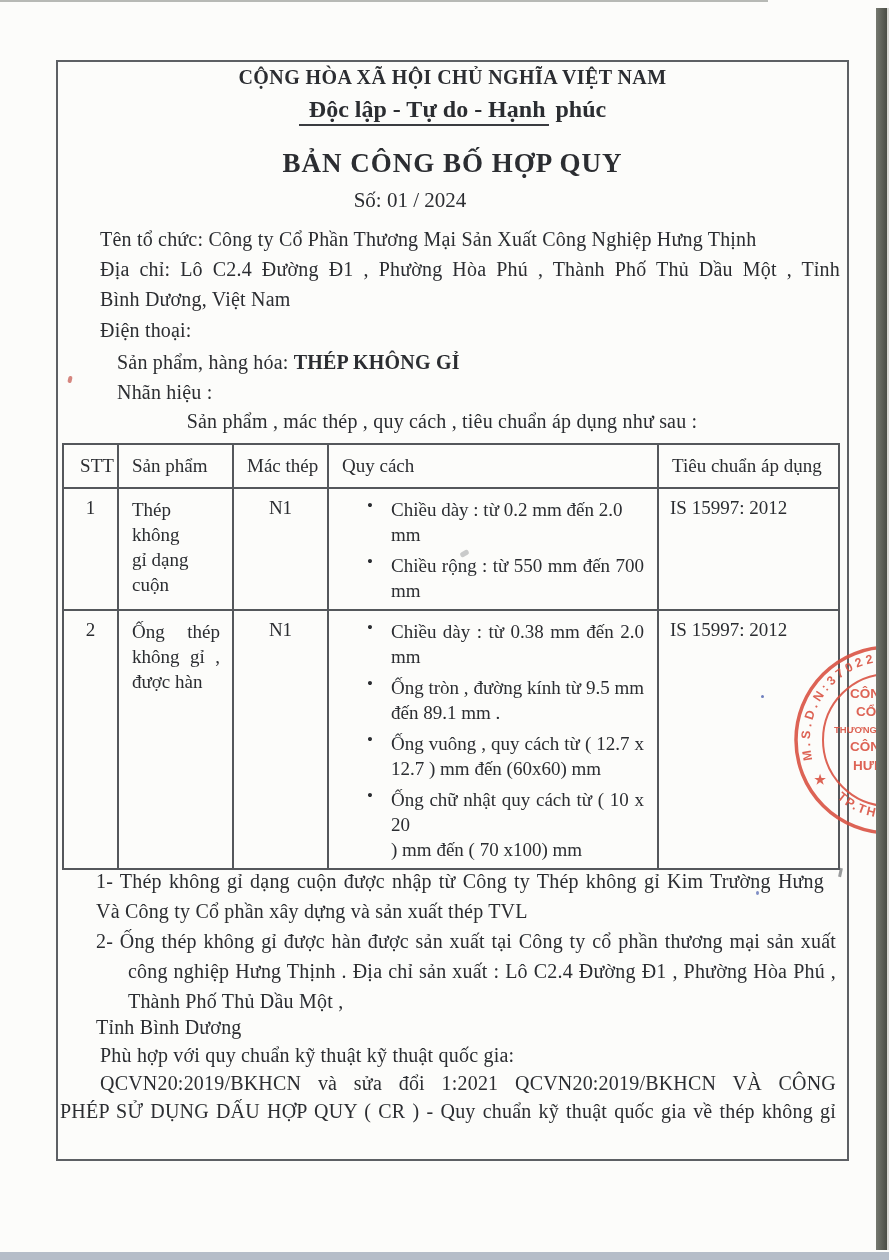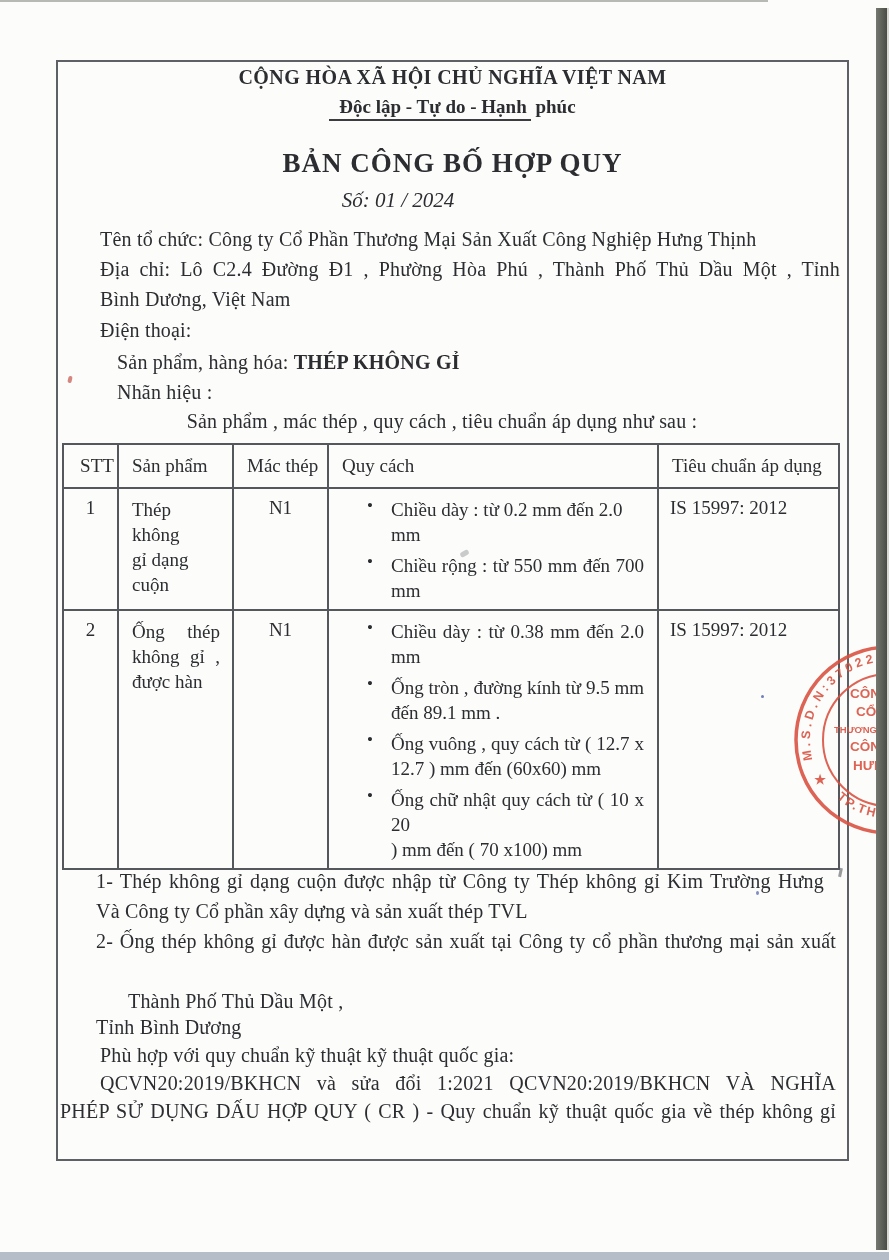--- a/index.html
+++ b/index.html
@@ -20,7 +20,7 @@
 
   
   .nat-title { left:56px; top:66px; width:793px; font-size:20px; font-weight:bold; letter-spacing:.4px; }
-  .motto     { left:56px; top:96px; width:793px; font-size:19px; font-weight:bold; }
+  .motto     { left:56px; top:96px; width:793px; font-size:24px; font-weight:bold; }
   .motto .u  { border-bottom:2px solid #3a3c40; padding:0 4px 2px 10px; }
   .doc-title { left:56px; top:148px; width:793px; font-size:27px; font-weight:bold; letter-spacing:1px; }
   .doc-num   { left:56px; top:188px; width:684px; font-size:21px;font-style:italic; }

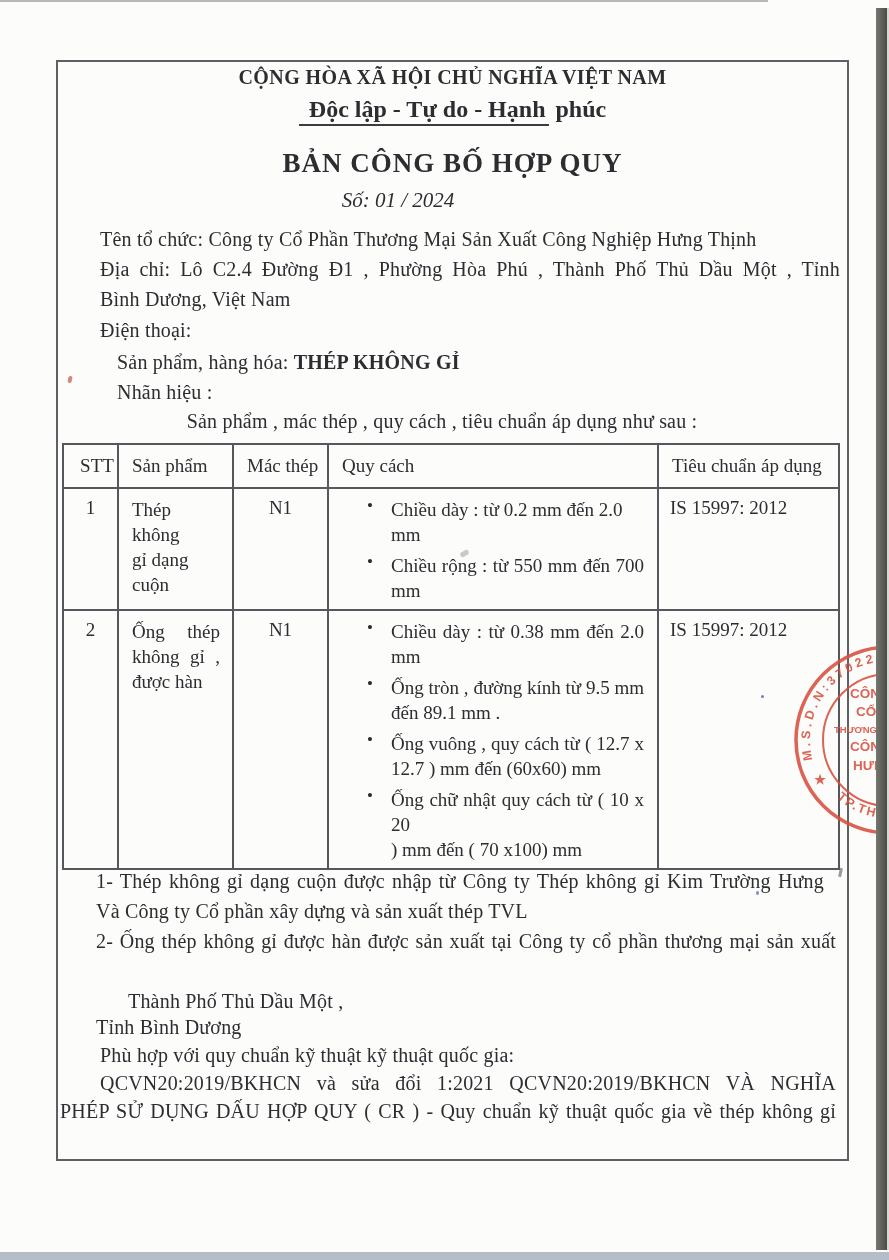--- a/index.html
+++ b/index.html
@@ -23,7 +23,7 @@
   .motto     { left:56px; top:96px; width:793px; font-size:24px; font-weight:bold; }
   .motto .u  { border-bottom:2px solid #3a3c40; padding:0 4px 2px 10px; }
   .doc-title { left:56px; top:148px; width:793px; font-size:27px; font-weight:bold; letter-spacing:1px; }
-  .doc-num   { left:56px; top:188px; width:684px; font-size:21px;font-style:italic; }
+  .doc-num   { left:68px; top:188px; width:684px; font-size:21px; }
 
   
   .conf-table { border-collapse:collapse; table-layout:fixed; width:776px; }

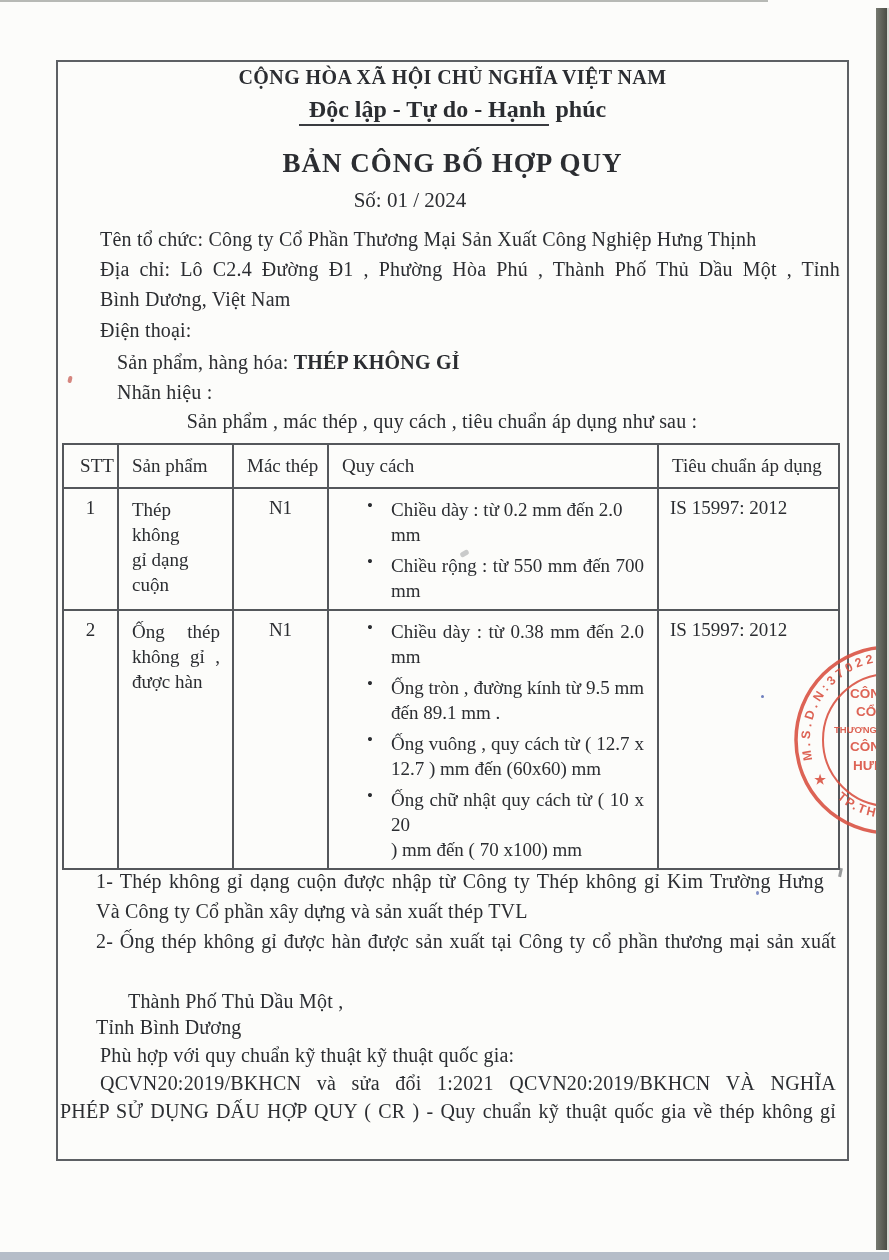--- a/index.html
+++ b/index.html
@@ -155,6 +155,7 @@
   <div class="abs body-txt jst" style="left:96px; top:866px; width:728px;">1- Thép không gỉ dạng cuộn được nhập từ Công ty Thép không gỉ Kim Trường Hưng</div>
   <div class="abs body-txt" style="left:96px; top:896px; width:700px;">Và Công ty Cổ phần xây dựng và sản xuất thép TVL</div>
   <div class="abs body-txt jst" style="left:96px; top:926px; width:740px;">2- Ống thép không gỉ được hàn được sản xuất tại Công ty cổ phần thương mại sản xuất</div>
+  <div class="abs body-txt jst" style="left:128px; top:956px; width:708px;">công nghiệp Hưng Thịnh . Địa chỉ sản xuất : Lô C2.4 Đường Đ1 , Phường Hòa Phú ,</div>
   <div class="abs body-txt" style="left:128px; top:986px; width:500px;">Thành Phố Thủ Dầu Một ,</div>
   <div class="abs body-txt" style="left:96px; top:1012px; width:400px;">Tỉnh Bình Dương</div>
   <div class="abs body-txt" style="left:100px; top:1040px; width:600px;">Phù hợp với quy chuẩn kỹ thuật kỹ thuật quốc gia:</div>

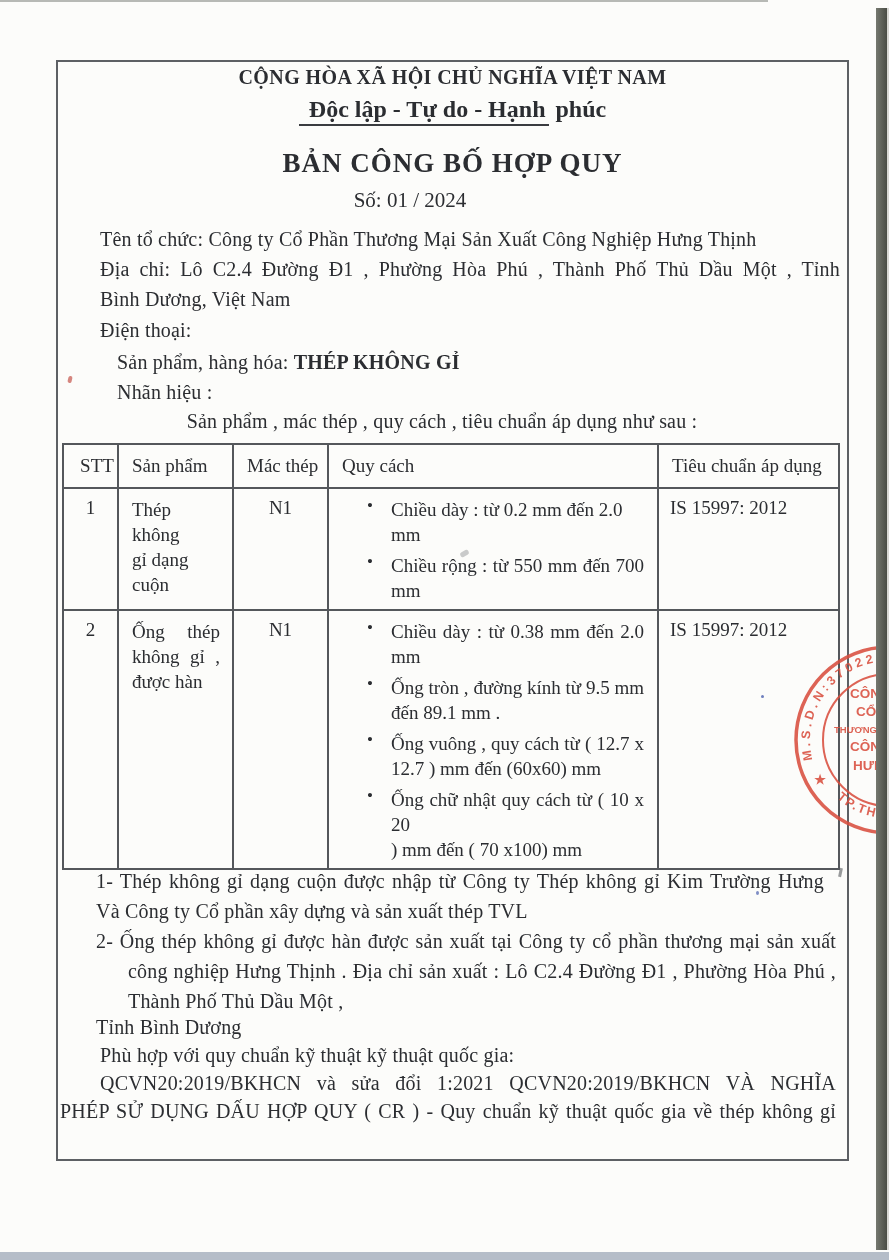--- a/index.html
+++ b/index.html
@@ -159,7 +159,7 @@
   <div class="abs body-txt" style="left:128px; top:986px; width:500px;">Thành Phố Thủ Dầu Một ,</div>
   <div class="abs body-txt" style="left:96px; top:1012px; width:400px;">Tỉnh Bình Dương</div>
   <div class="abs body-txt" style="left:100px; top:1040px; width:600px;">Phù hợp với quy chuẩn kỹ thuật kỹ thuật quốc gia:</div>
-  <div class="abs body-txt jst" style="left:100px; top:1068px; width:736px;">QCVN20:2019/BKHCN và sửa đổi 1:2021 QCVN20:2019/BKHCN VÀ NGHĨA</div>
+  <div class="abs body-txt jst" style="left:100px; top:1068px; width:736px;">QCVN20:2019/BKHCN và sửa đổi 1:2021 QCVN20:2019/BKHCN VÀ CÔNG</div>
   <div class="abs body-txt jst" style="left:60px; top:1096px; width:776px;">PHÉP SỬ DỤNG DẤU HỢP QUY ( CR ) - Quy chuẩn kỹ thuật quốc gia về thép không gỉ</div>
 
   <svg class="abs stamp" viewBox="0 0 220 250">

